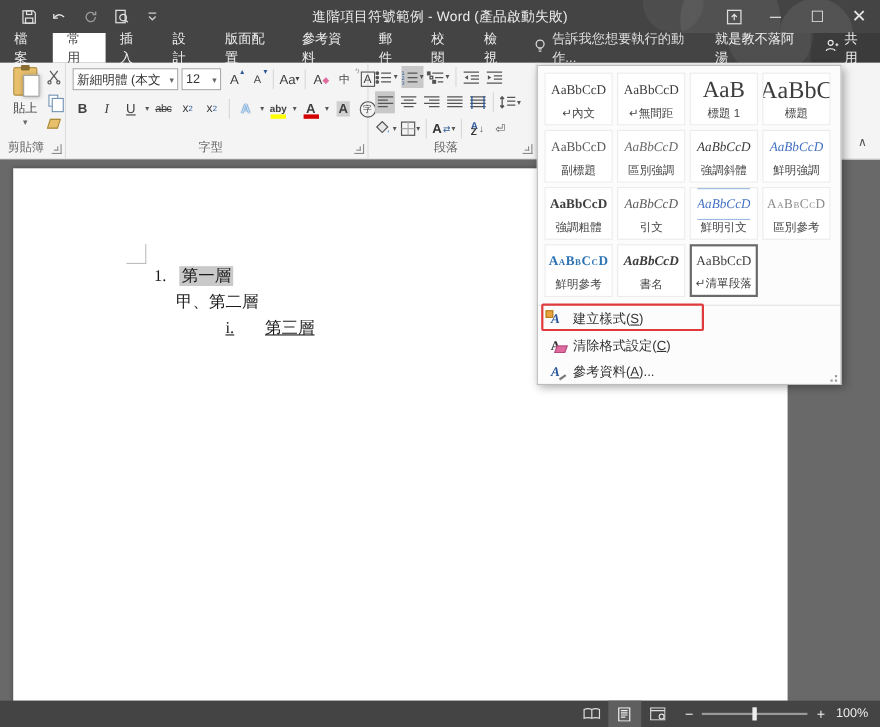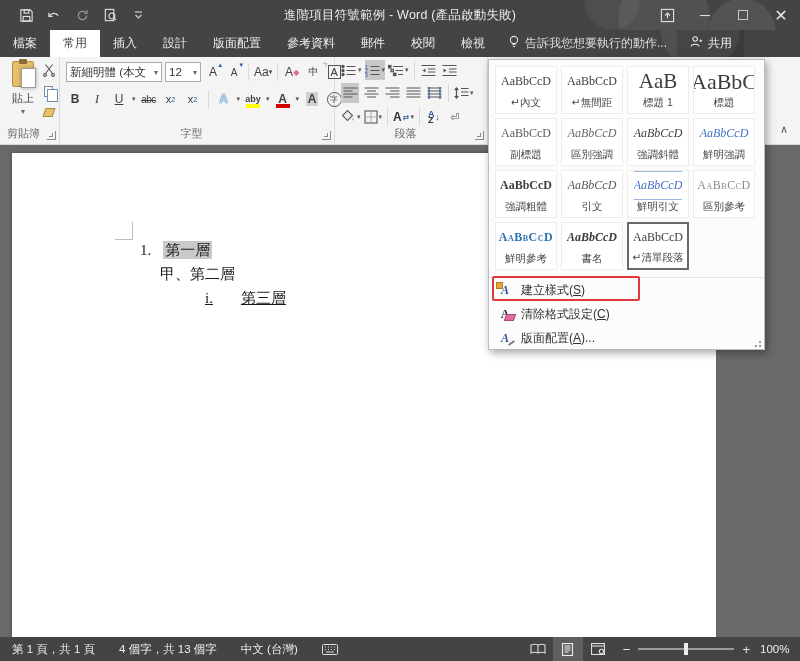--- a/index.html
+++ b/index.html
@@ -216,6 +216,7 @@
     </span>
     <span>告訴我您想要執行的動作...</span>
   </div>
+  <div class="username">就是教不落阿湯</div>
   <div class="share">
     <span>
       <svg width="14" height="14" viewBox="0 0 16 16" fill="none" stroke="#eee" stroke-width="1.2">

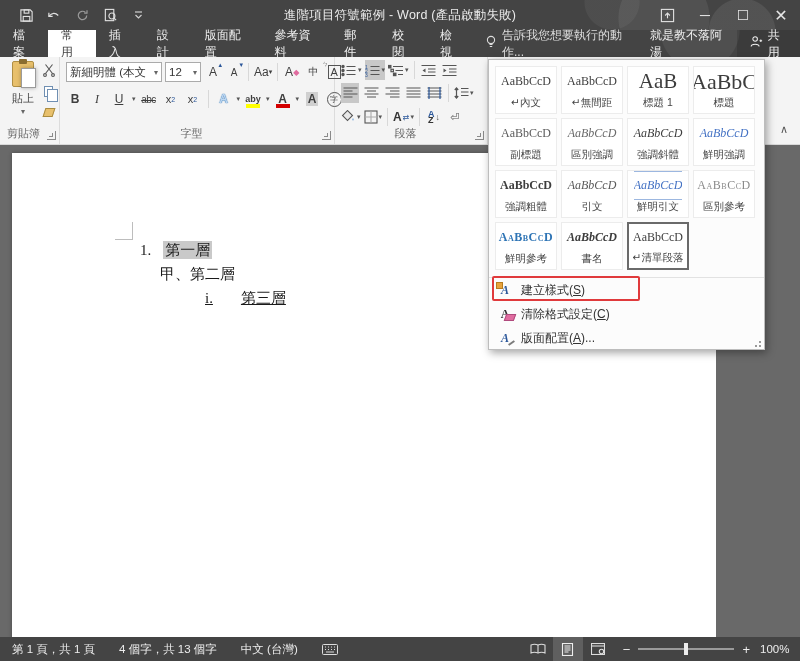--- a/index.html
+++ b/index.html
@@ -528,7 +528,7 @@
     </div>
     <div class="dd-item">
       <span class="dd-ic ic-applystyle">A</span>
-      <span><span>版面配置(</span><span class="ukey">A</span><span>)...</span></span>
+      <span><span>參考資料(</span><span class="ukey">A</span><span>)...</span></span>
     </div>
   </div>
   <div class="red-annot"></div>

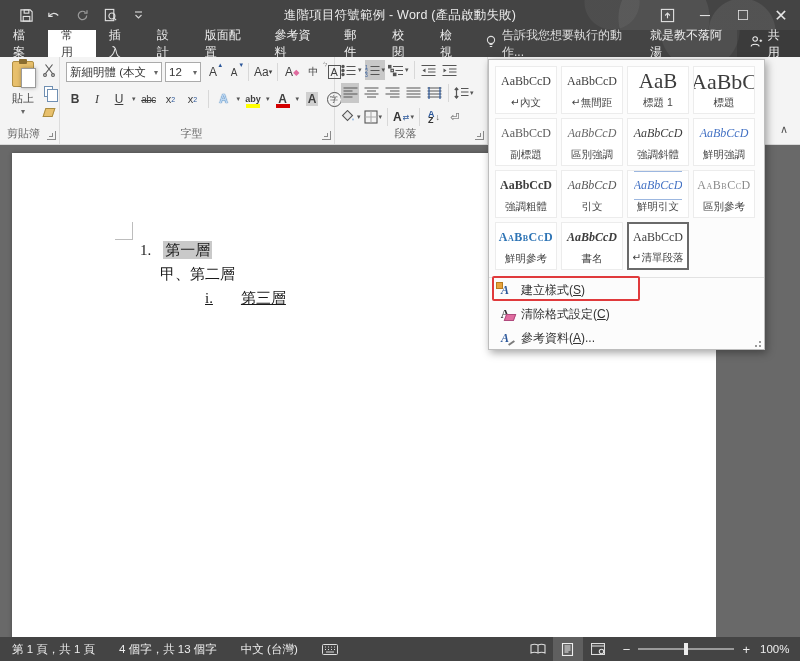--- a/index.html
+++ b/index.html
@@ -540,17 +540,6 @@
 </div>
 
 <div class="statusbar">
-  <div class="sb-left">
-    <span class="sb-item">第 1 頁，共 1 頁</span>
-    <span class="sb-item">4 個字，共 13 個字</span>
-    <span class="sb-item">中文 (台灣)</span>
-    <span class="sb-item">
-      <svg width="16" height="11" viewBox="0 0 16 11" fill="none" stroke="#ddd" stroke-width="1">
-          <rect x="0.5" y="0.5" width="15" height="10" rx="1"></rect>
-          <path d="M3 3h1M6 3h1M9 3h1M12 3h1M3 5.5h1M6 5.5h1M9 5.5h1M12 5.5h1M4 8h8"></path>
-        </svg>
-    </span>
-  </div>
   <div class="sb-right">
     <span class="viewbtn">
       <svg width="16" height="12" viewBox="0 0 16 12" fill="none" stroke="#ddd" stroke-width="1.1">

